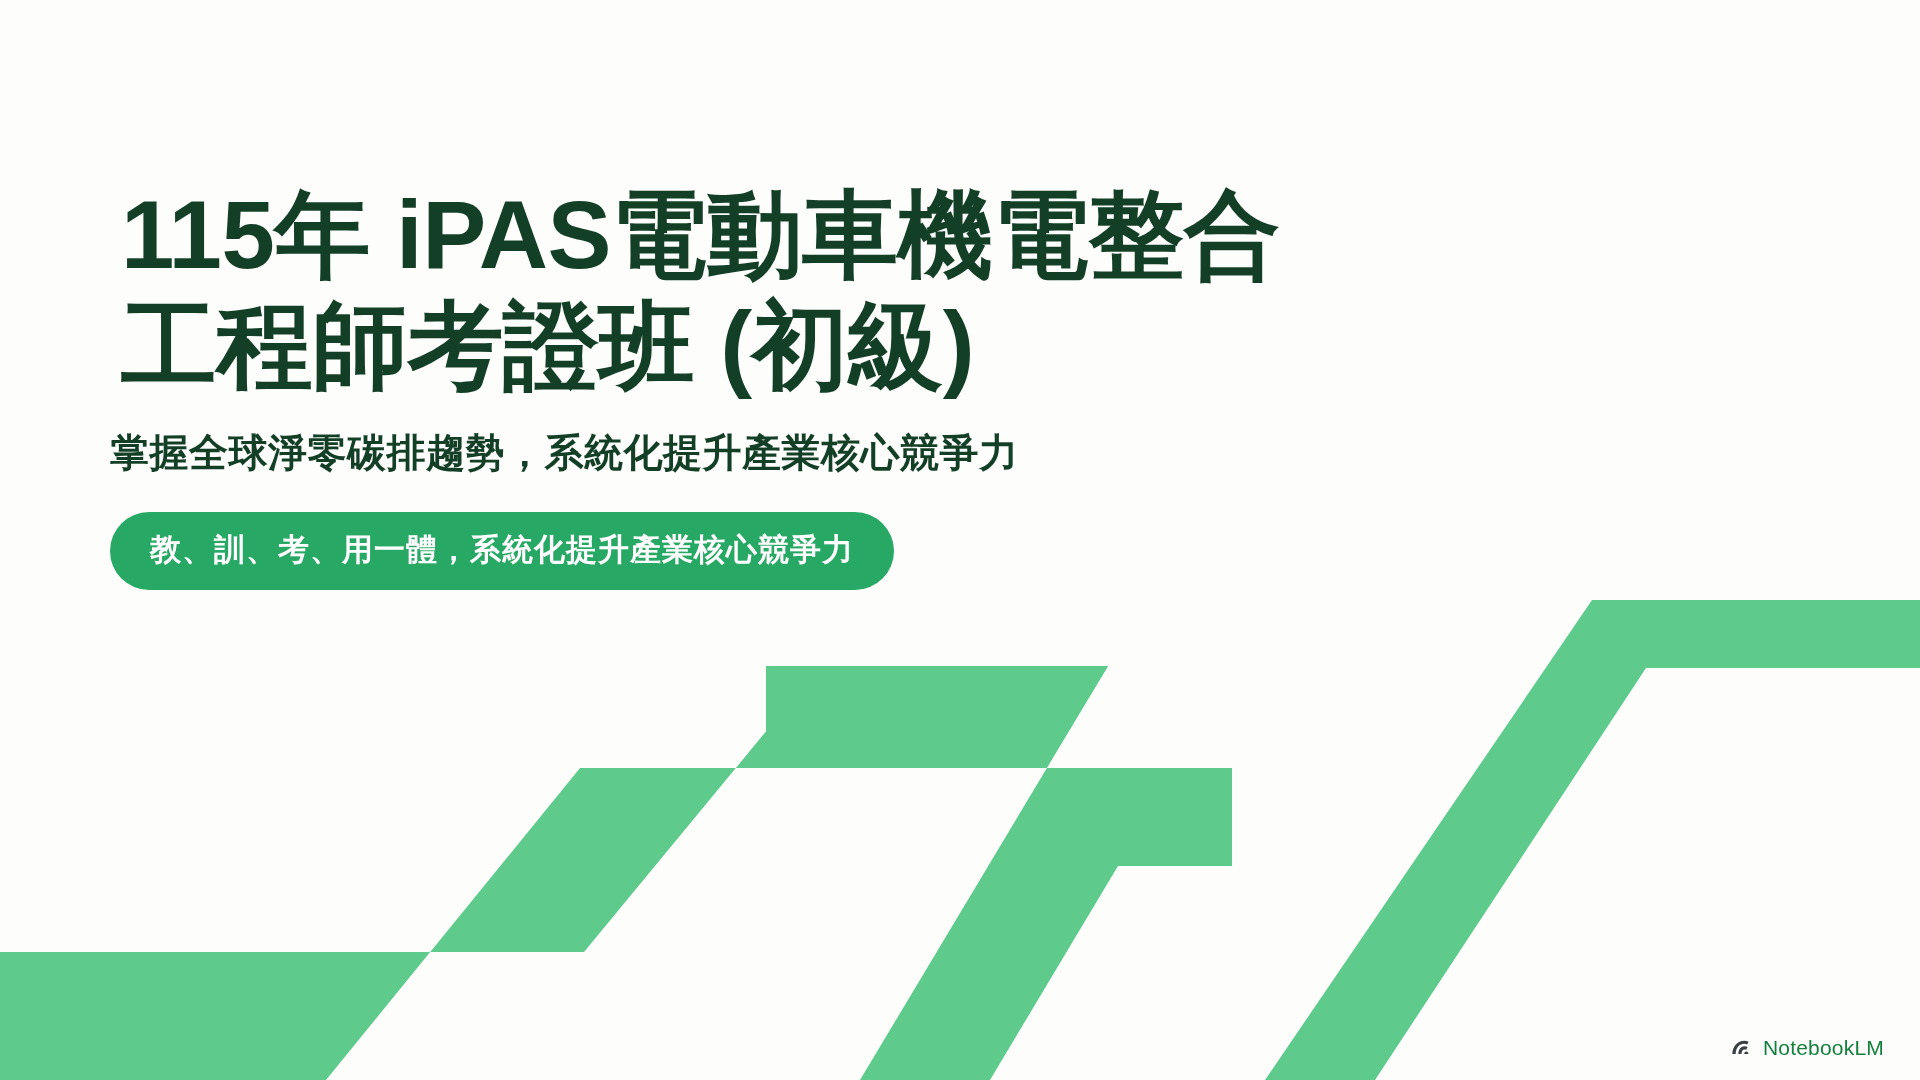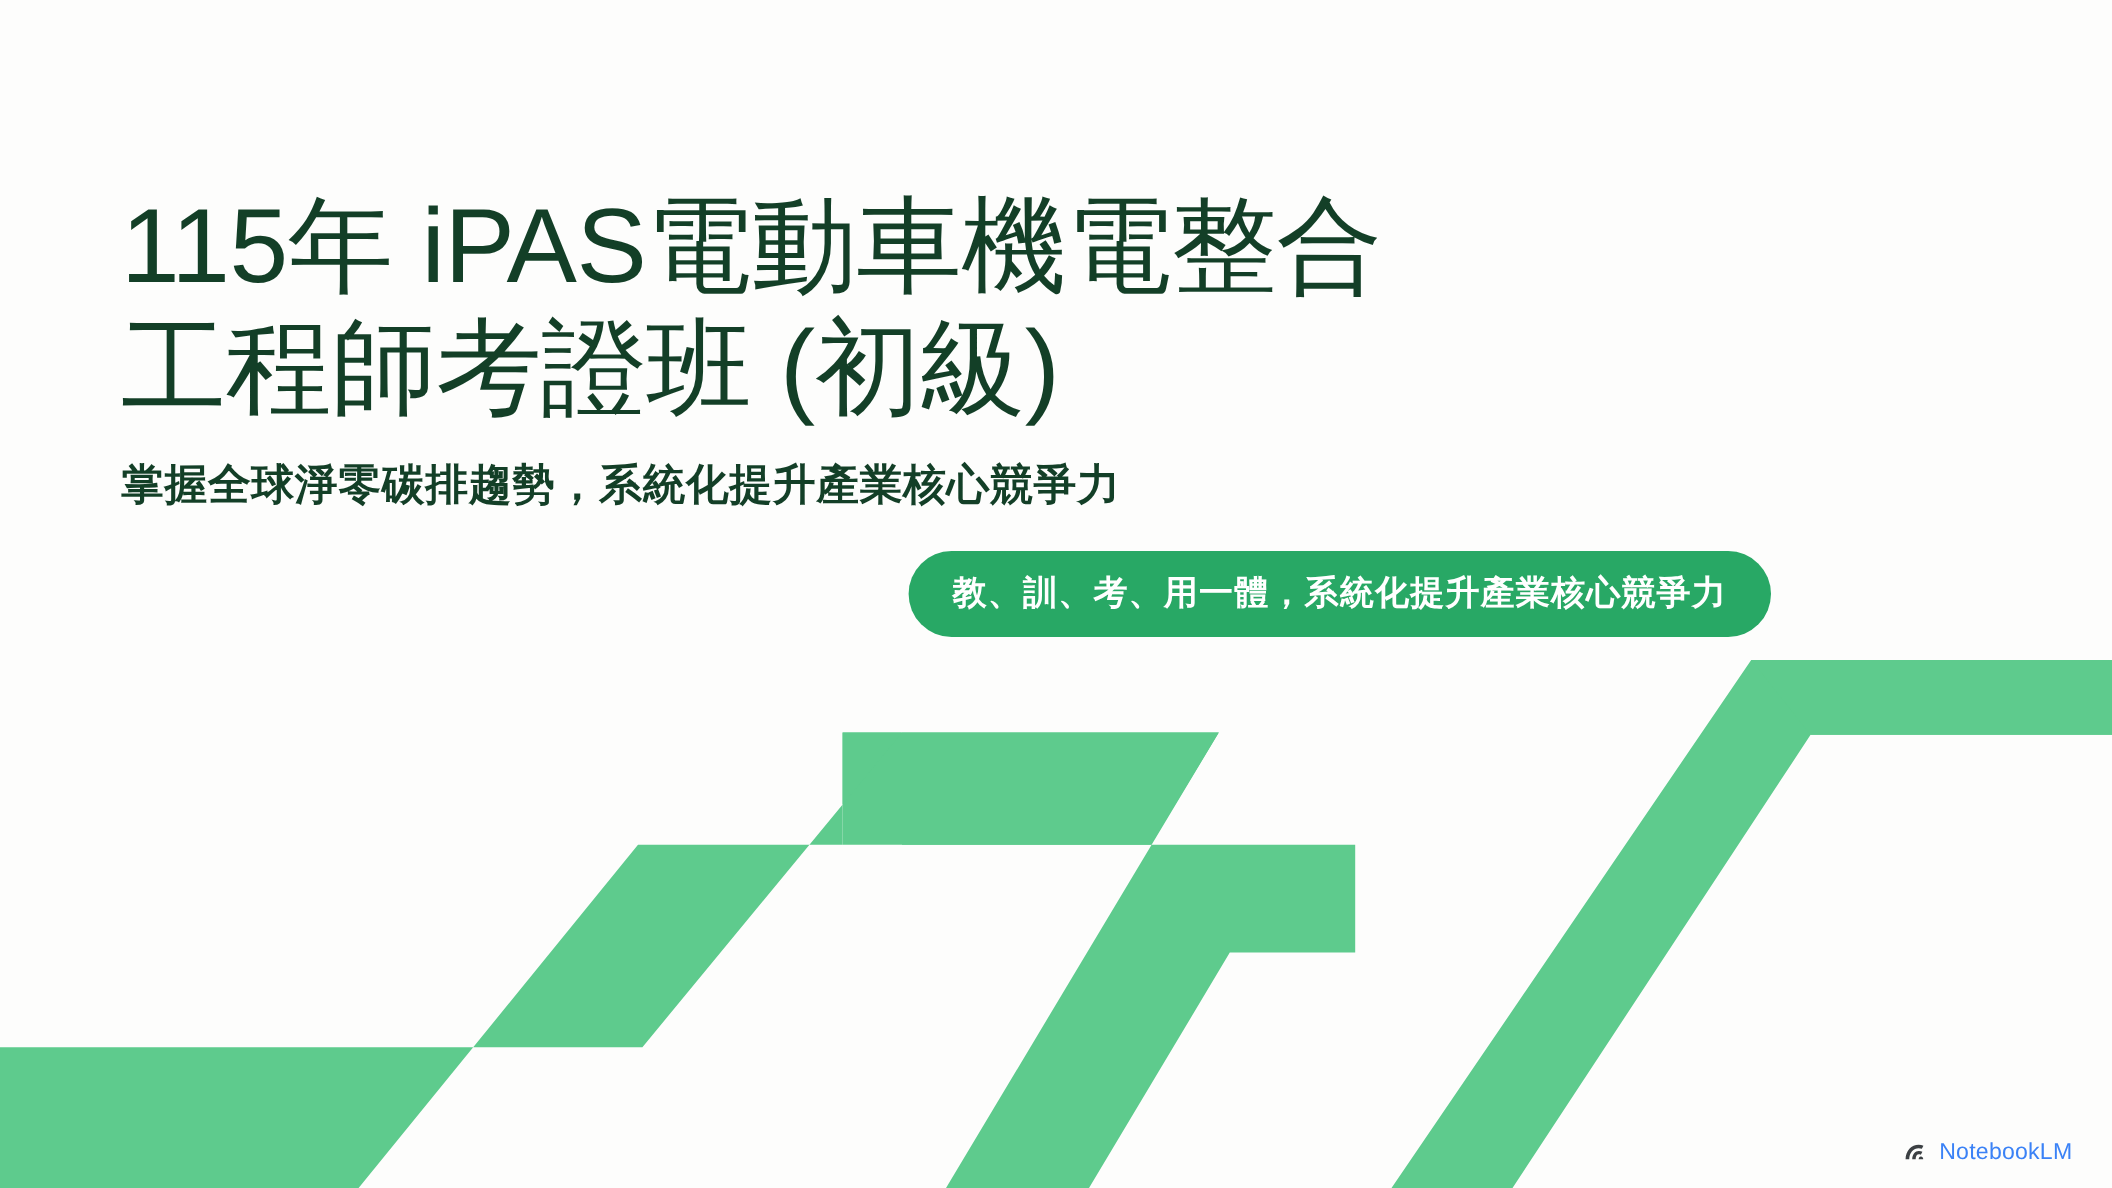--- a/index.html
+++ b/index.html
@@ -39,9 +39,9 @@
     color: #133f27;
     font-size: 96px;
     line-height: 1.16;
-    font-weight: 400;
+    font-weight: 700;
     letter-spacing: -0.5px;
-    margin: 0;
+    margin: 11px;
     white-space: nowrap;
   }
   .title-line {

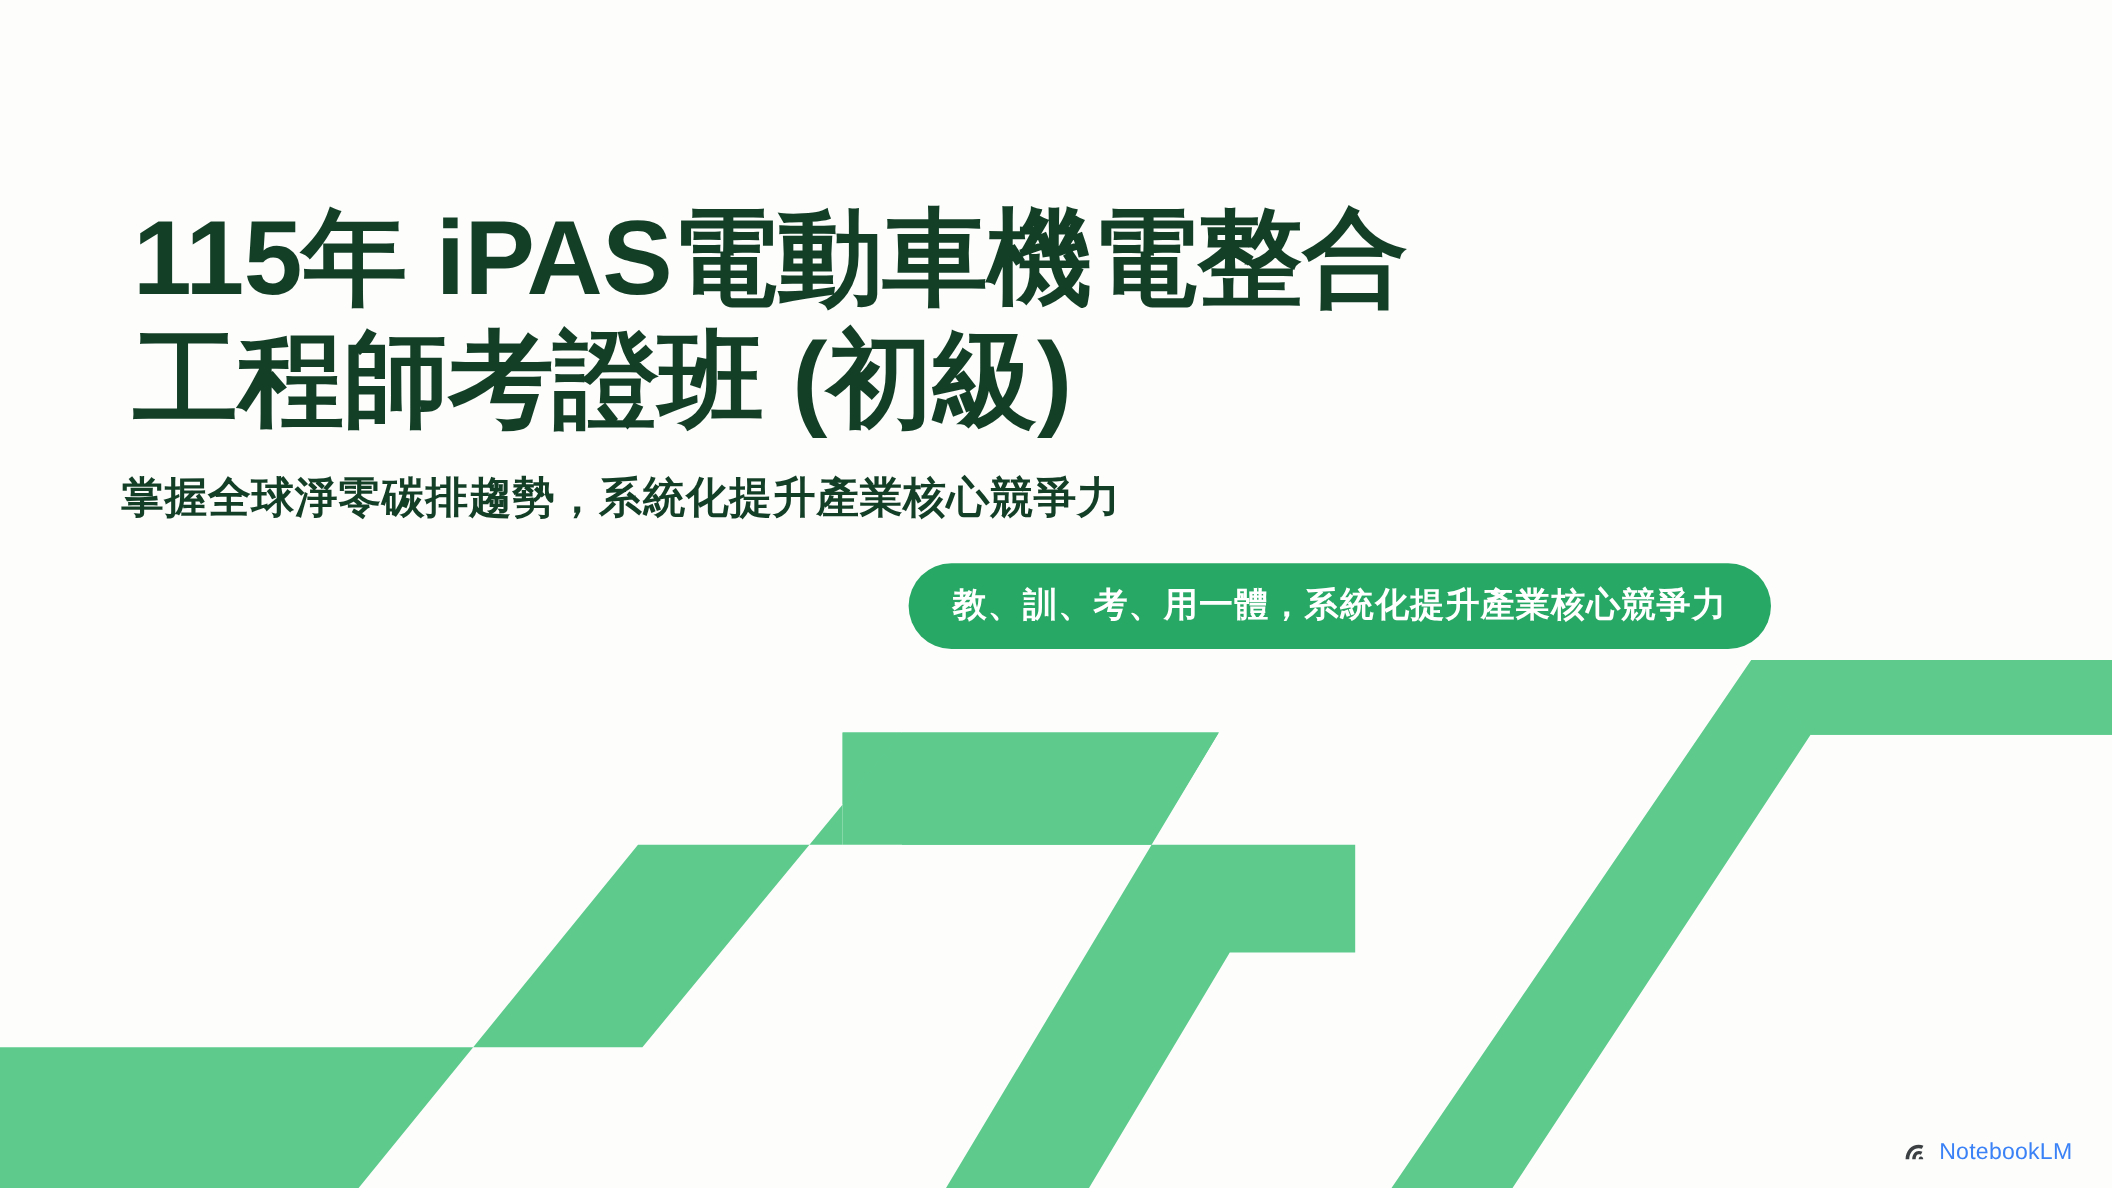--- a/index.html
+++ b/index.html
@@ -58,7 +58,6 @@
   }
   .badge-row {
     margin-top: 34px;
-    text-align: right;
   }
   .badge {
     display: inline-block;

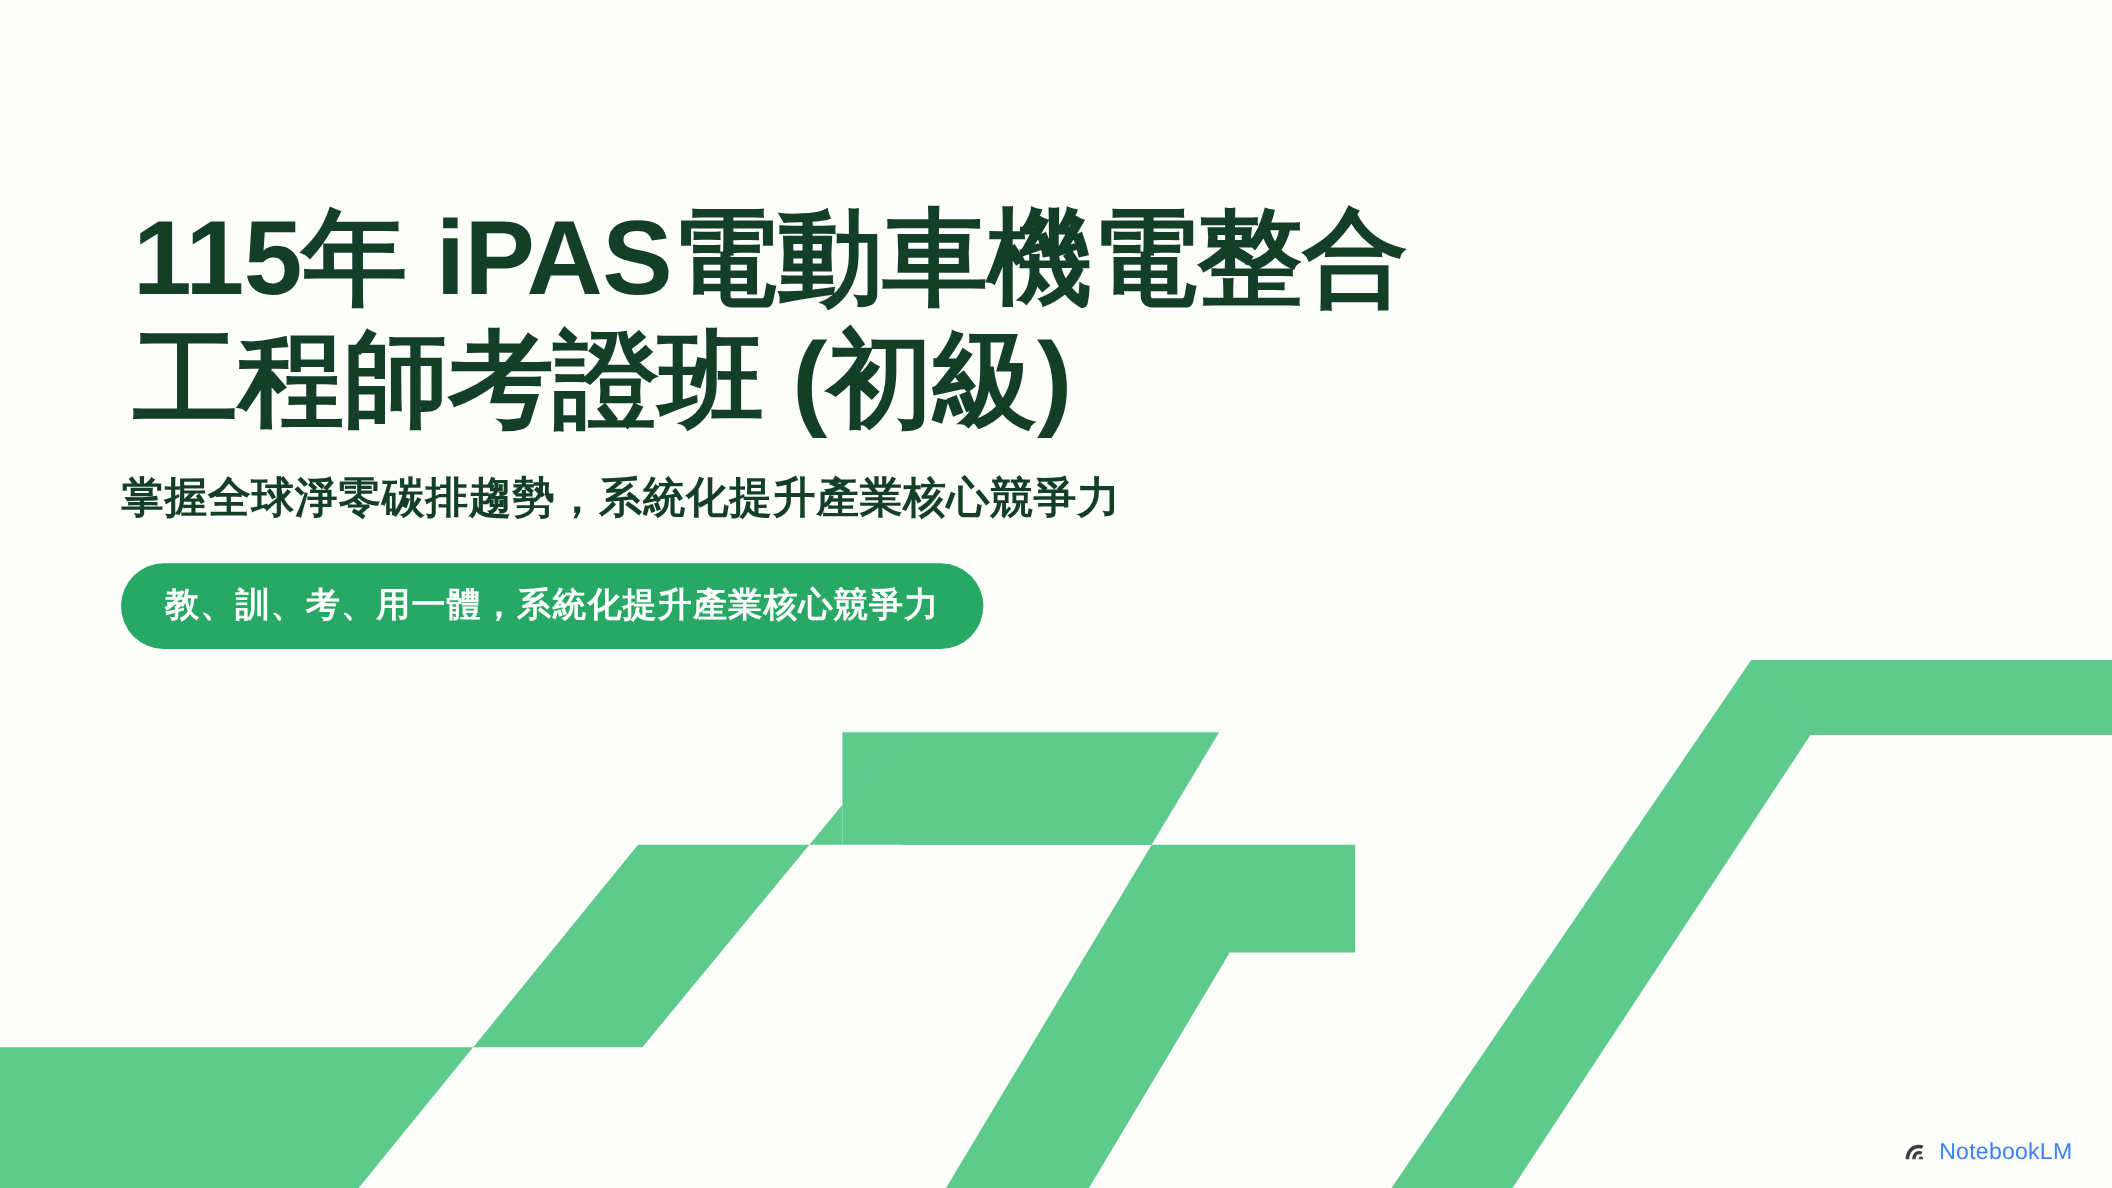--- a/index.html
+++ b/index.html
@@ -79,7 +79,7 @@
     display: flex;
     align-items: center;
     gap: 9px;
-    color: #3b82f6;
+    color: #15803d;
     font-size: 21px;
     font-weight: 400;
     letter-spacing: 0.2px;

